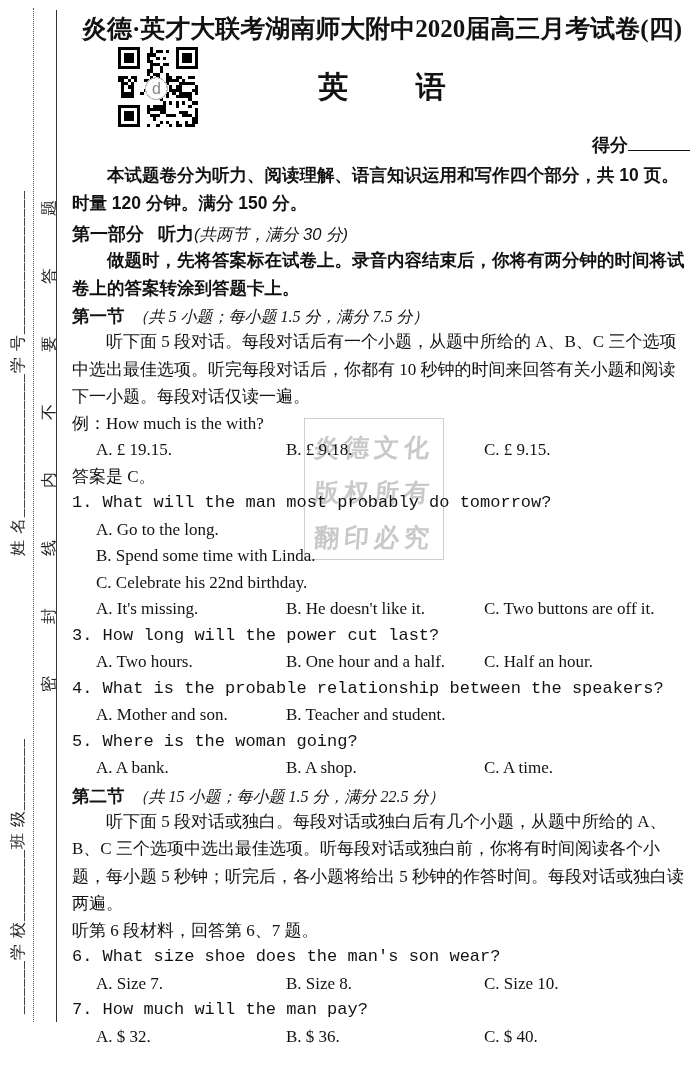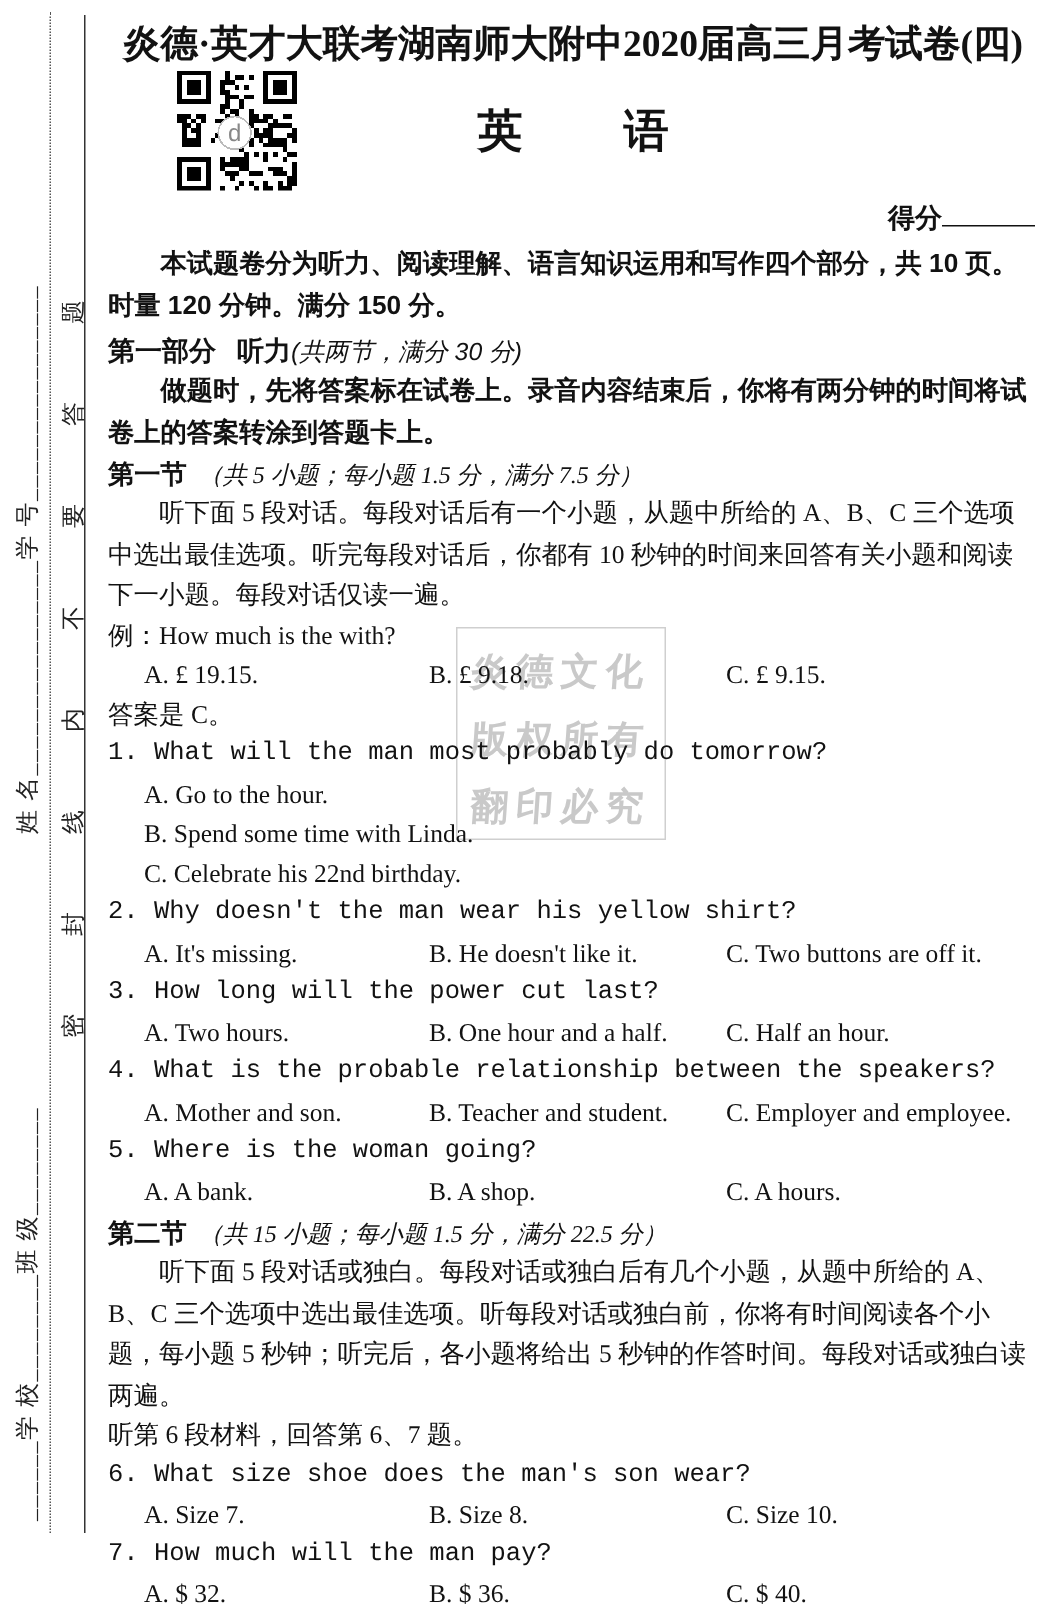--- a/index.html
+++ b/index.html
@@ -286,7 +286,7 @@
 
     <div>
       <div class="q-text">1. What will the man most probably do tomorrow?</div>
-      <div class="opt-stack">A. Go to the hour.</div>
+      <div class="opt-stack">A. Go to the long.</div>
       <div class="opt-stack">B. Spend some time with Linda.</div>
       <div class="opt-stack">C. Celebrate his 22nd birthday.</div>
     </div>

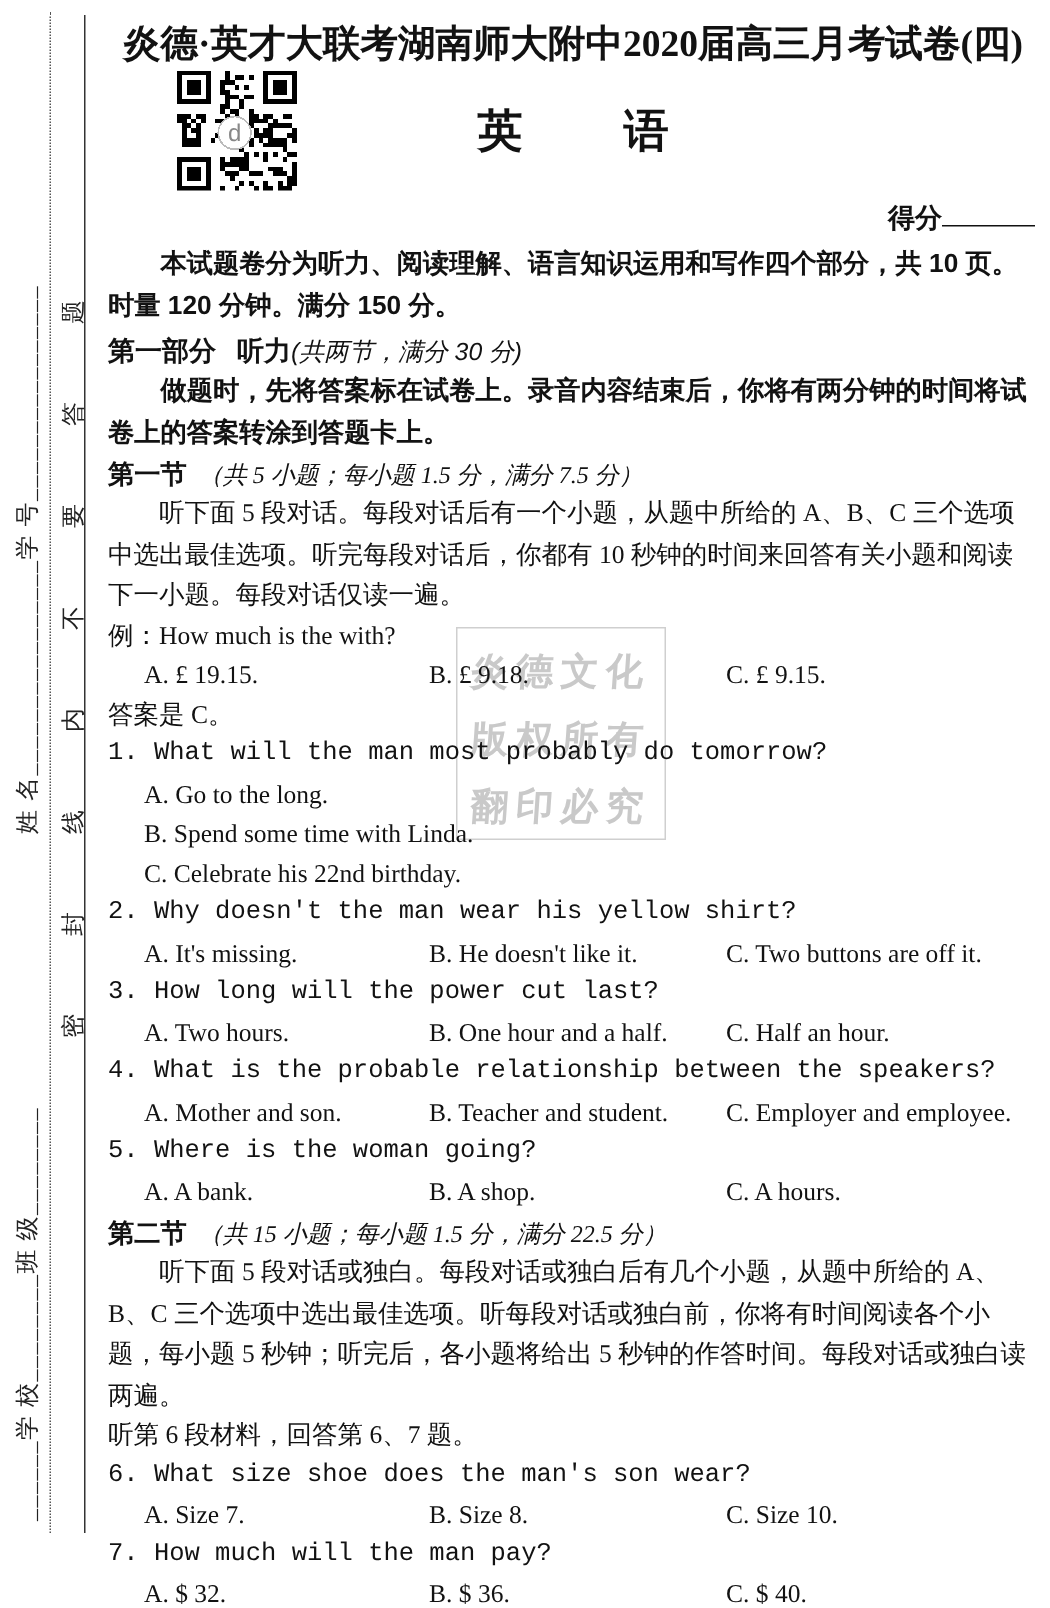--- a/index.html
+++ b/index.html
@@ -292,7 +292,6 @@
     </div>
 
     <div>
-      <div class="q-text">2. Why doesn't the man wear his yellow shirt?</div>
       <div class="opts-row">
         <span class="col-a">A. It's missing.</span>
         <span class="col-b">B. He doesn't like it.</span>

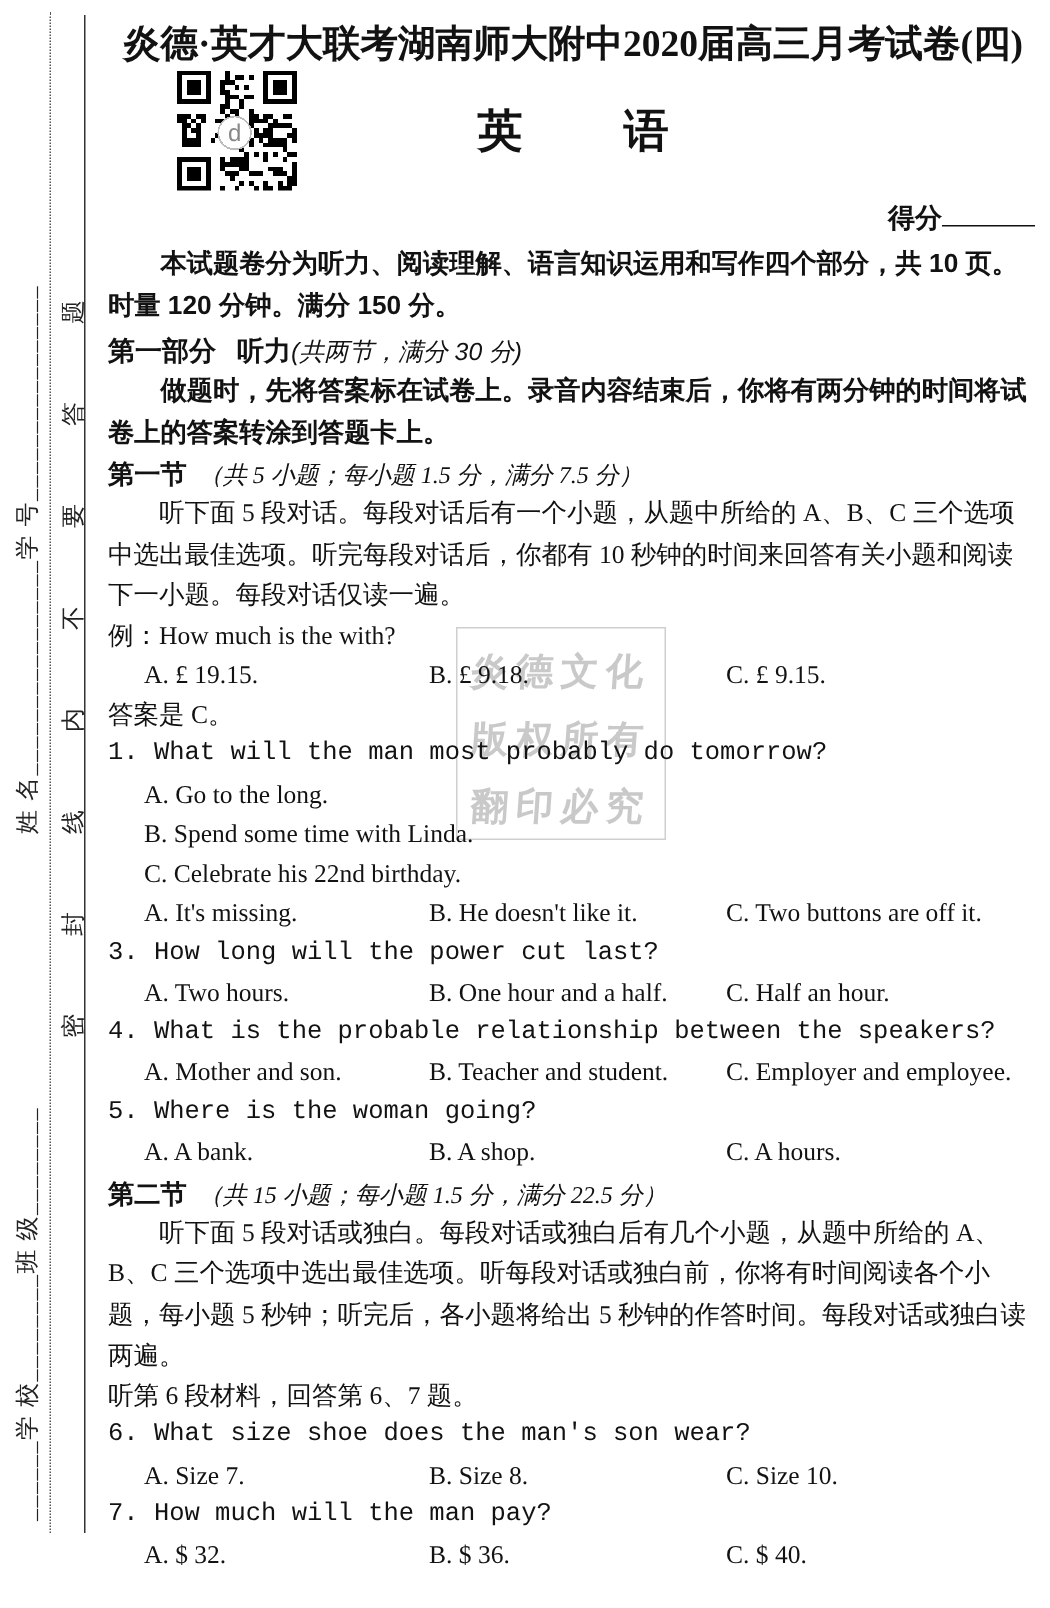--- a/index.html
+++ b/index.html
@@ -313,7 +313,6 @@
       <div class="opts-row">
         <span class="col-a">A. Mother and son.</span>
         <span class="col-b">B. Teacher and student.</span>
-        <span class="col-c">C. Employer and employee.</span>
       </div>
     </div>
 

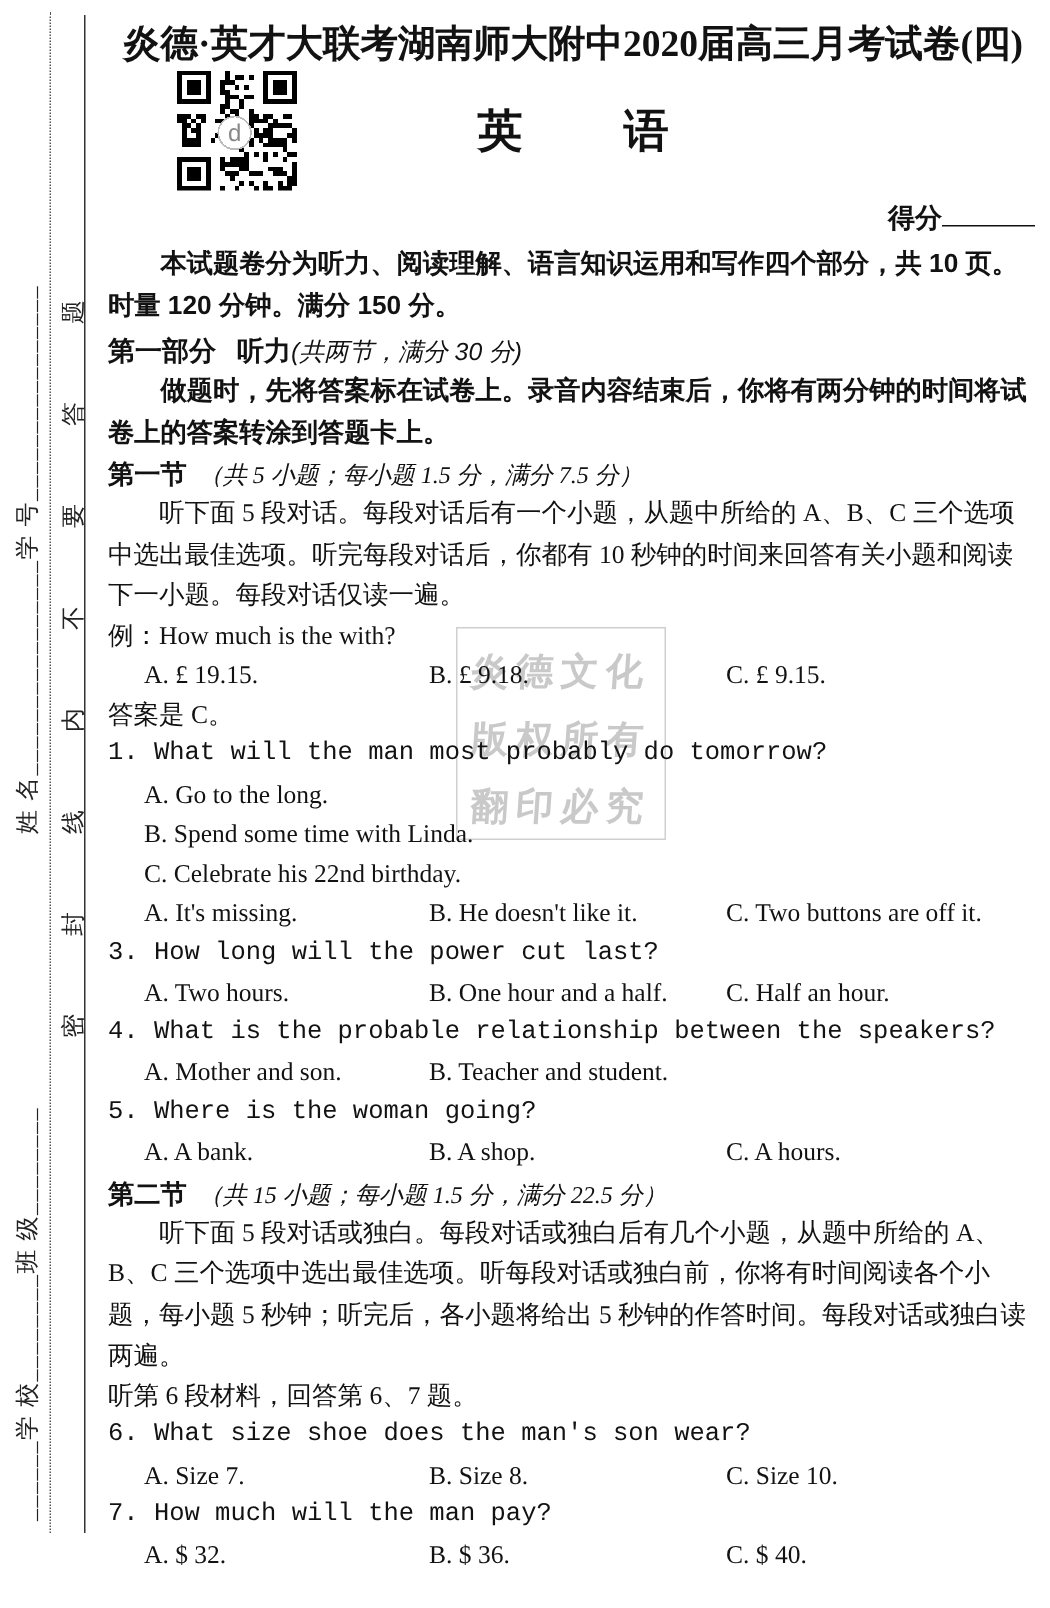--- a/index.html
+++ b/index.html
@@ -321,7 +321,7 @@
       <div class="opts-row">
         <span class="col-a">A. A bank.</span>
         <span class="col-b">B. A shop.</span>
-        <span class="col-c">C. A hours.</span>
+        <span class="col-c">C. A time.</span>
       </div>
     </div>
 

